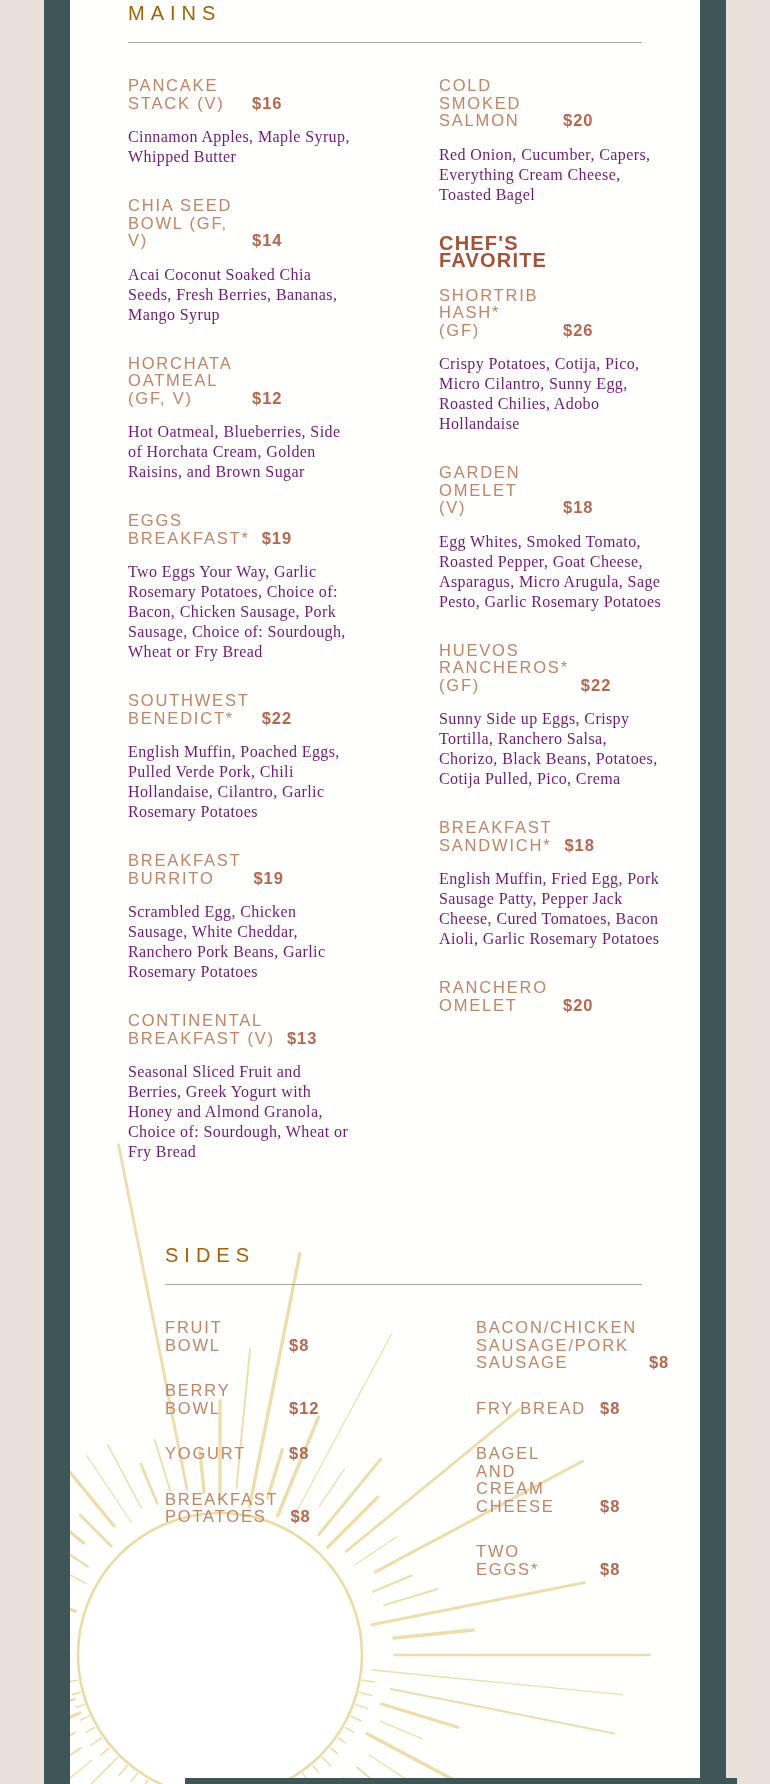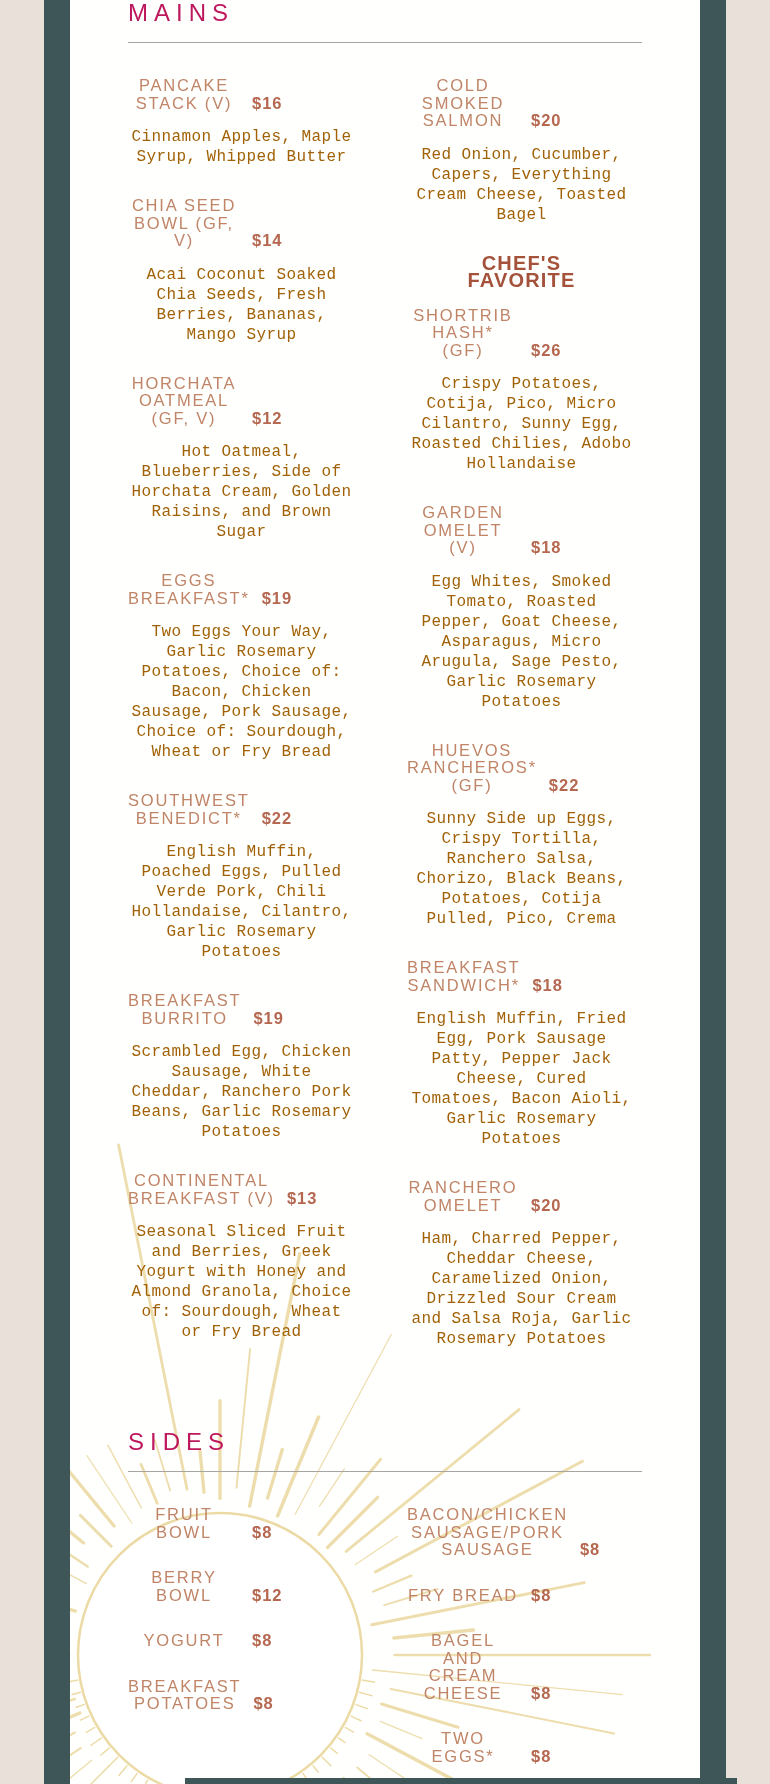--- a/index.html
+++ b/index.html
@@ -25,7 +25,7 @@
   .content{ position:relative; z-index:1; padding:0 58px; width:630px; }
 
   .section-heading{
-    font-size:24px; letter-spacing:6px; color:#be185d;
+    font-size:20px; letter-spacing:6px; color:#a16207;
     font-weight:400; line-height:26px;
     white-space:pre-line;
   }

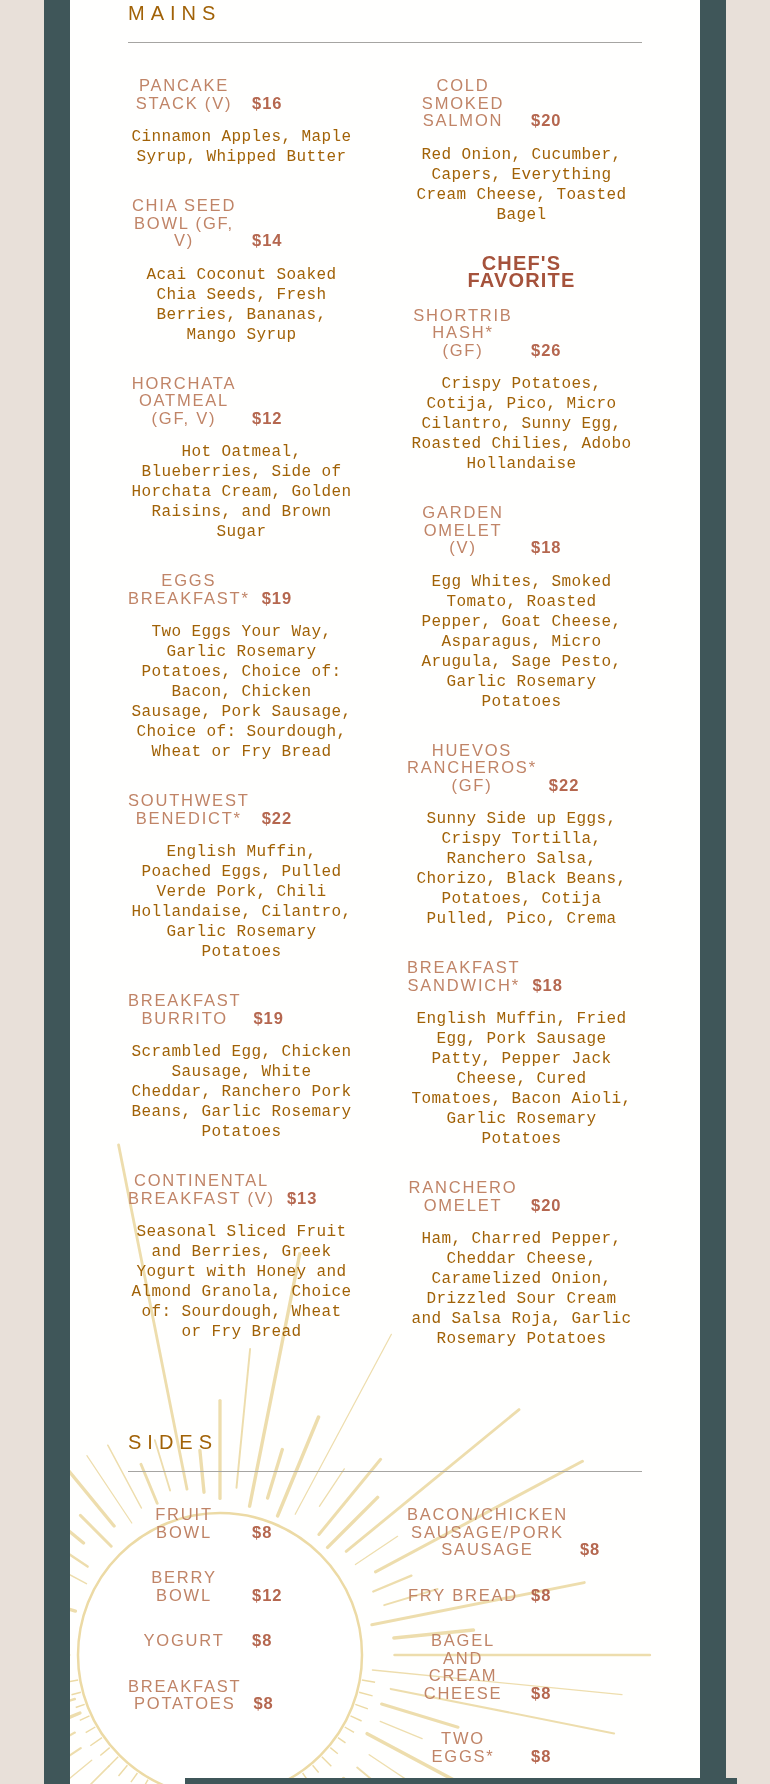--- a/index.html
+++ b/index.html
@@ -32,8 +32,8 @@
   .section-rule{ border:none; border-top:1px solid #a6a5a2; margin-top:16px; }
 
   .columns{
-    display:grid; grid-template-columns:227px 229px; column-gap:52px;
-    margin-top:34px; align-items:start;text-align:center;
+    display:grid; grid-template-columns:227px 229px; column-gap:84px;
+    margin-top:34px; align-items:start;
   }
 
   .item{ margin-bottom:30px; }

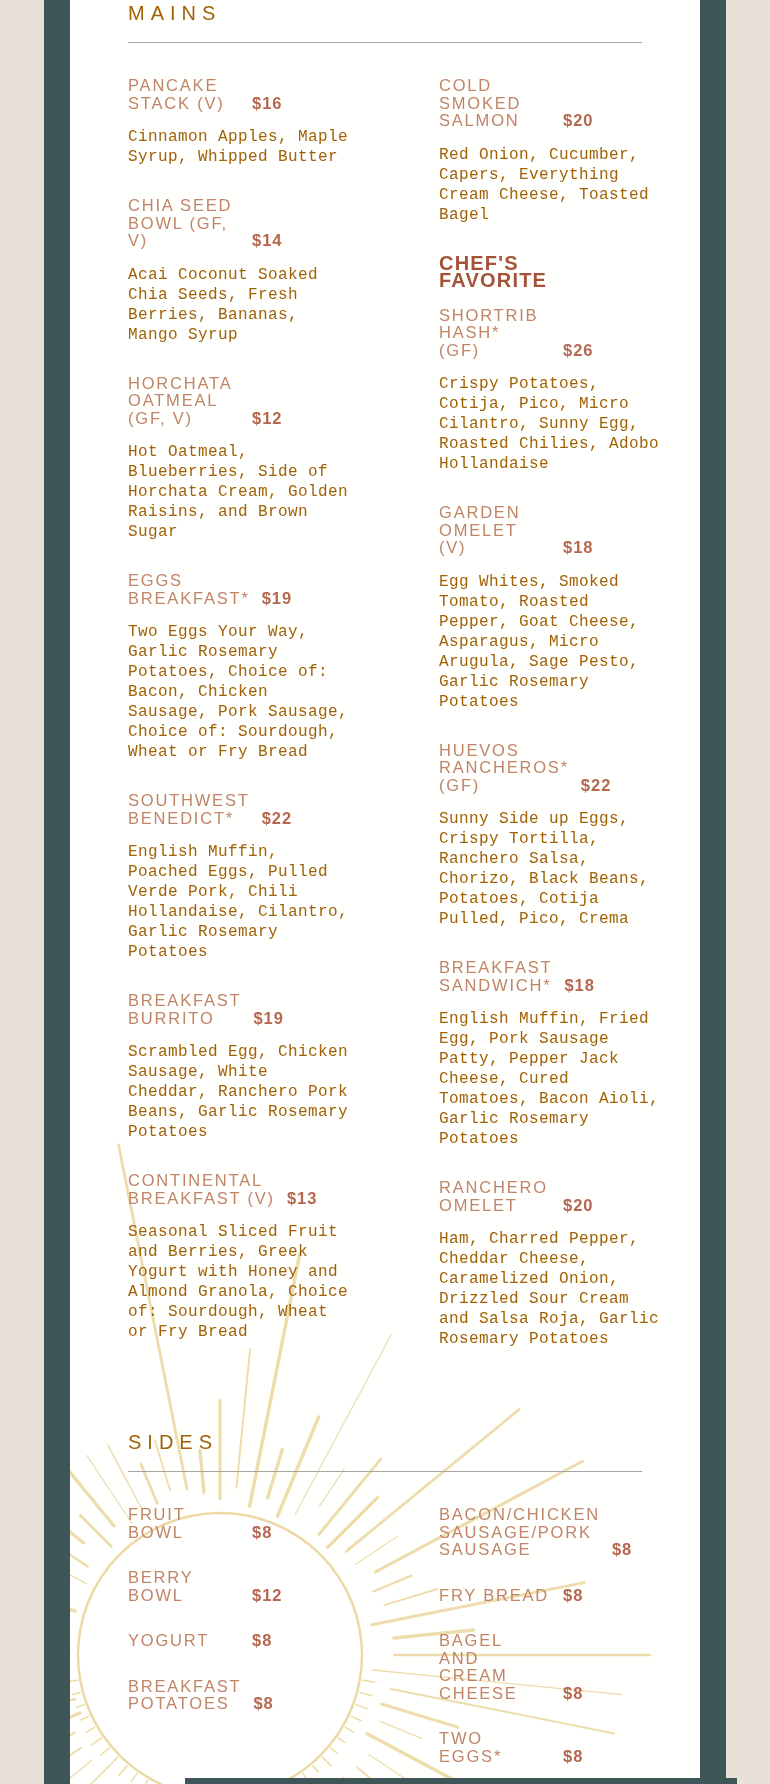--- a/index.html
+++ b/index.html
@@ -49,9 +49,9 @@
   }
   .item-desc{
     margin-top:15px;
-    font-family:Liberation Mono, monospace;
+    font-family:Liberation Serif, serif;
     font-size:16px; line-height:20px; letter-spacing:.4px;
-    color:#a16207;
+    color:#701a75;
   }
   .chefs-badge{
     margin:0 0 18px 0;

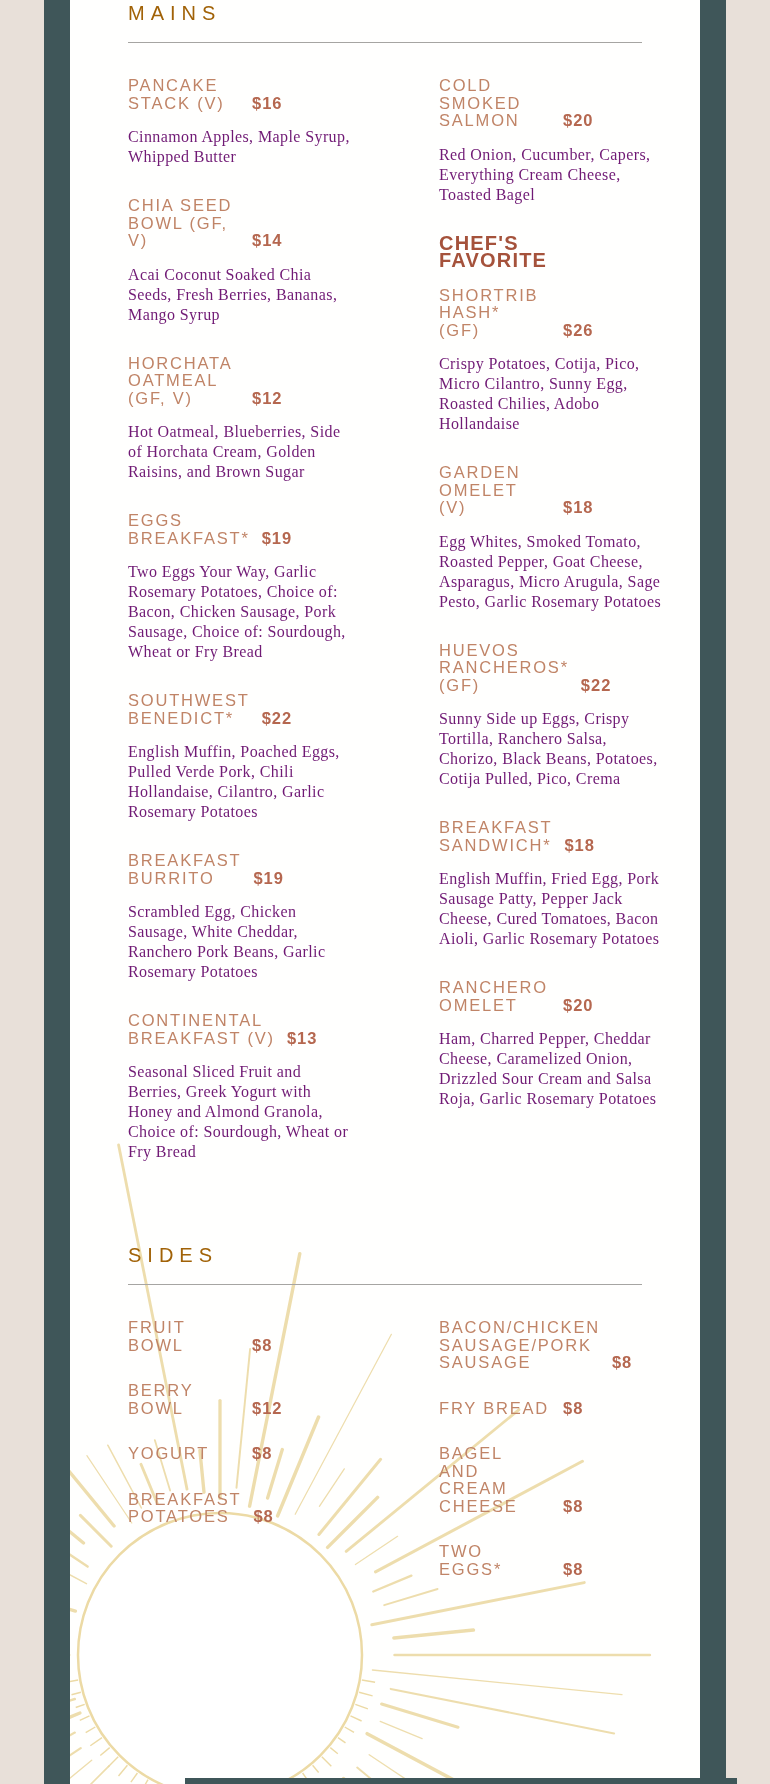--- a/index.html
+++ b/index.html
@@ -298,7 +298,6 @@
 OMELET</span>
                 <span class="item-price">$20</span>
               </div>
-              <p class="item-desc">Ham, Charred Pepper, Cheddar Cheese, Caramelized Onion, Drizzled Sour Cream and Salsa Roja, Garlic Rosemary Potatoes</p>
             </div>
           </div>
         </div>

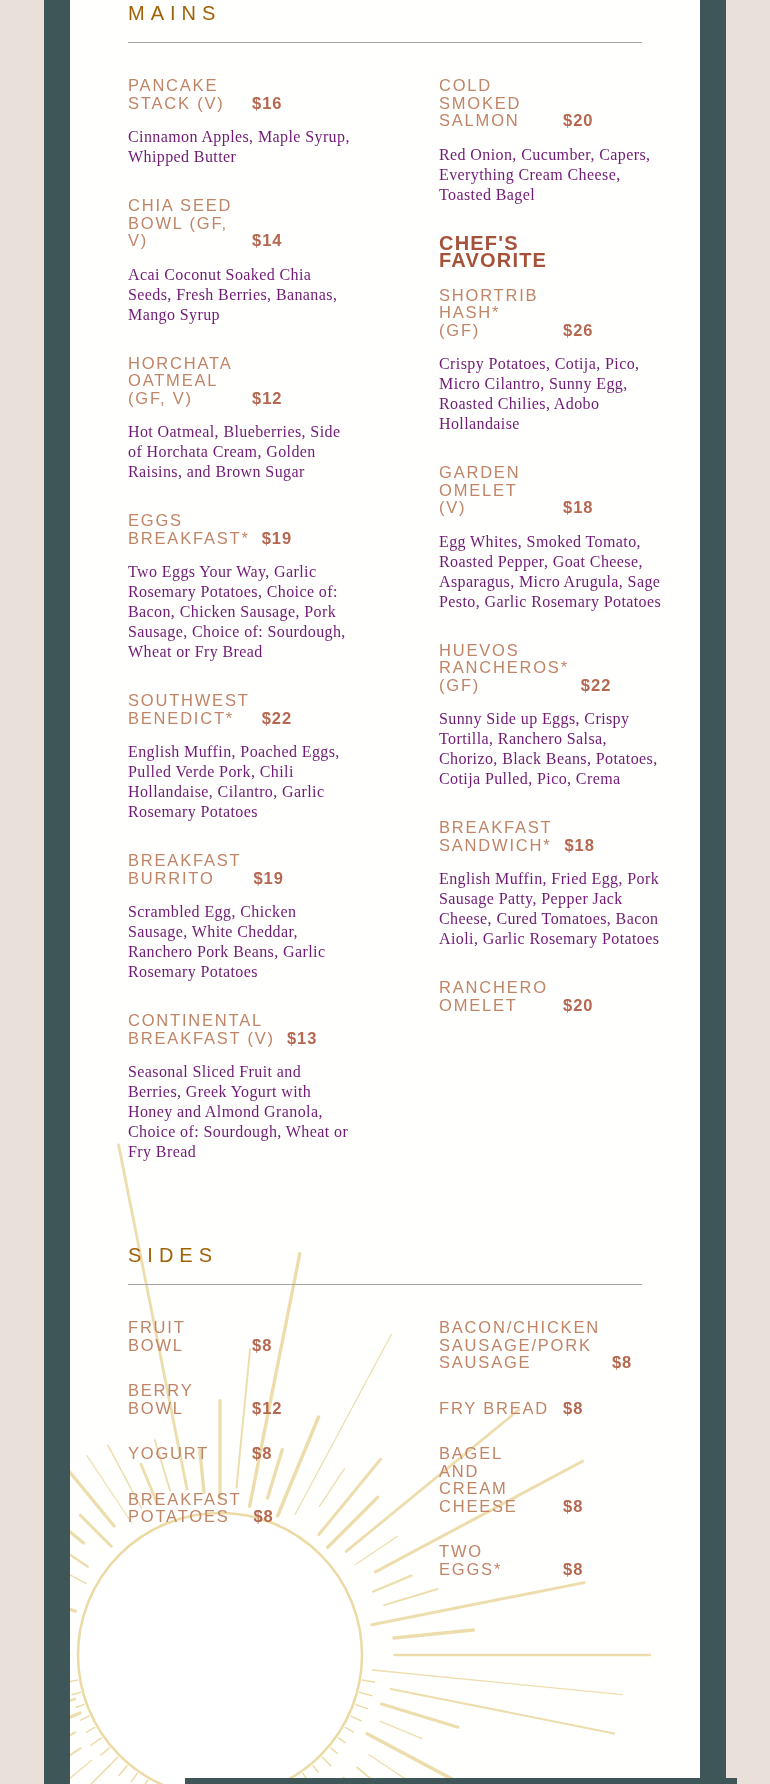--- a/index.html
+++ b/index.html
@@ -59,7 +59,7 @@
     font-weight:700; color:#a5523b; white-space:pre-line;
   }
   .mains-section{ padding-top:0; }
-  .sides-section{ margin-top:50px; }
+  .sides-section{ margin-top:50px;margin-left:37px; }
   .sides-section .item{ margin-bottom:28px; }
 
   .footer-bar{

